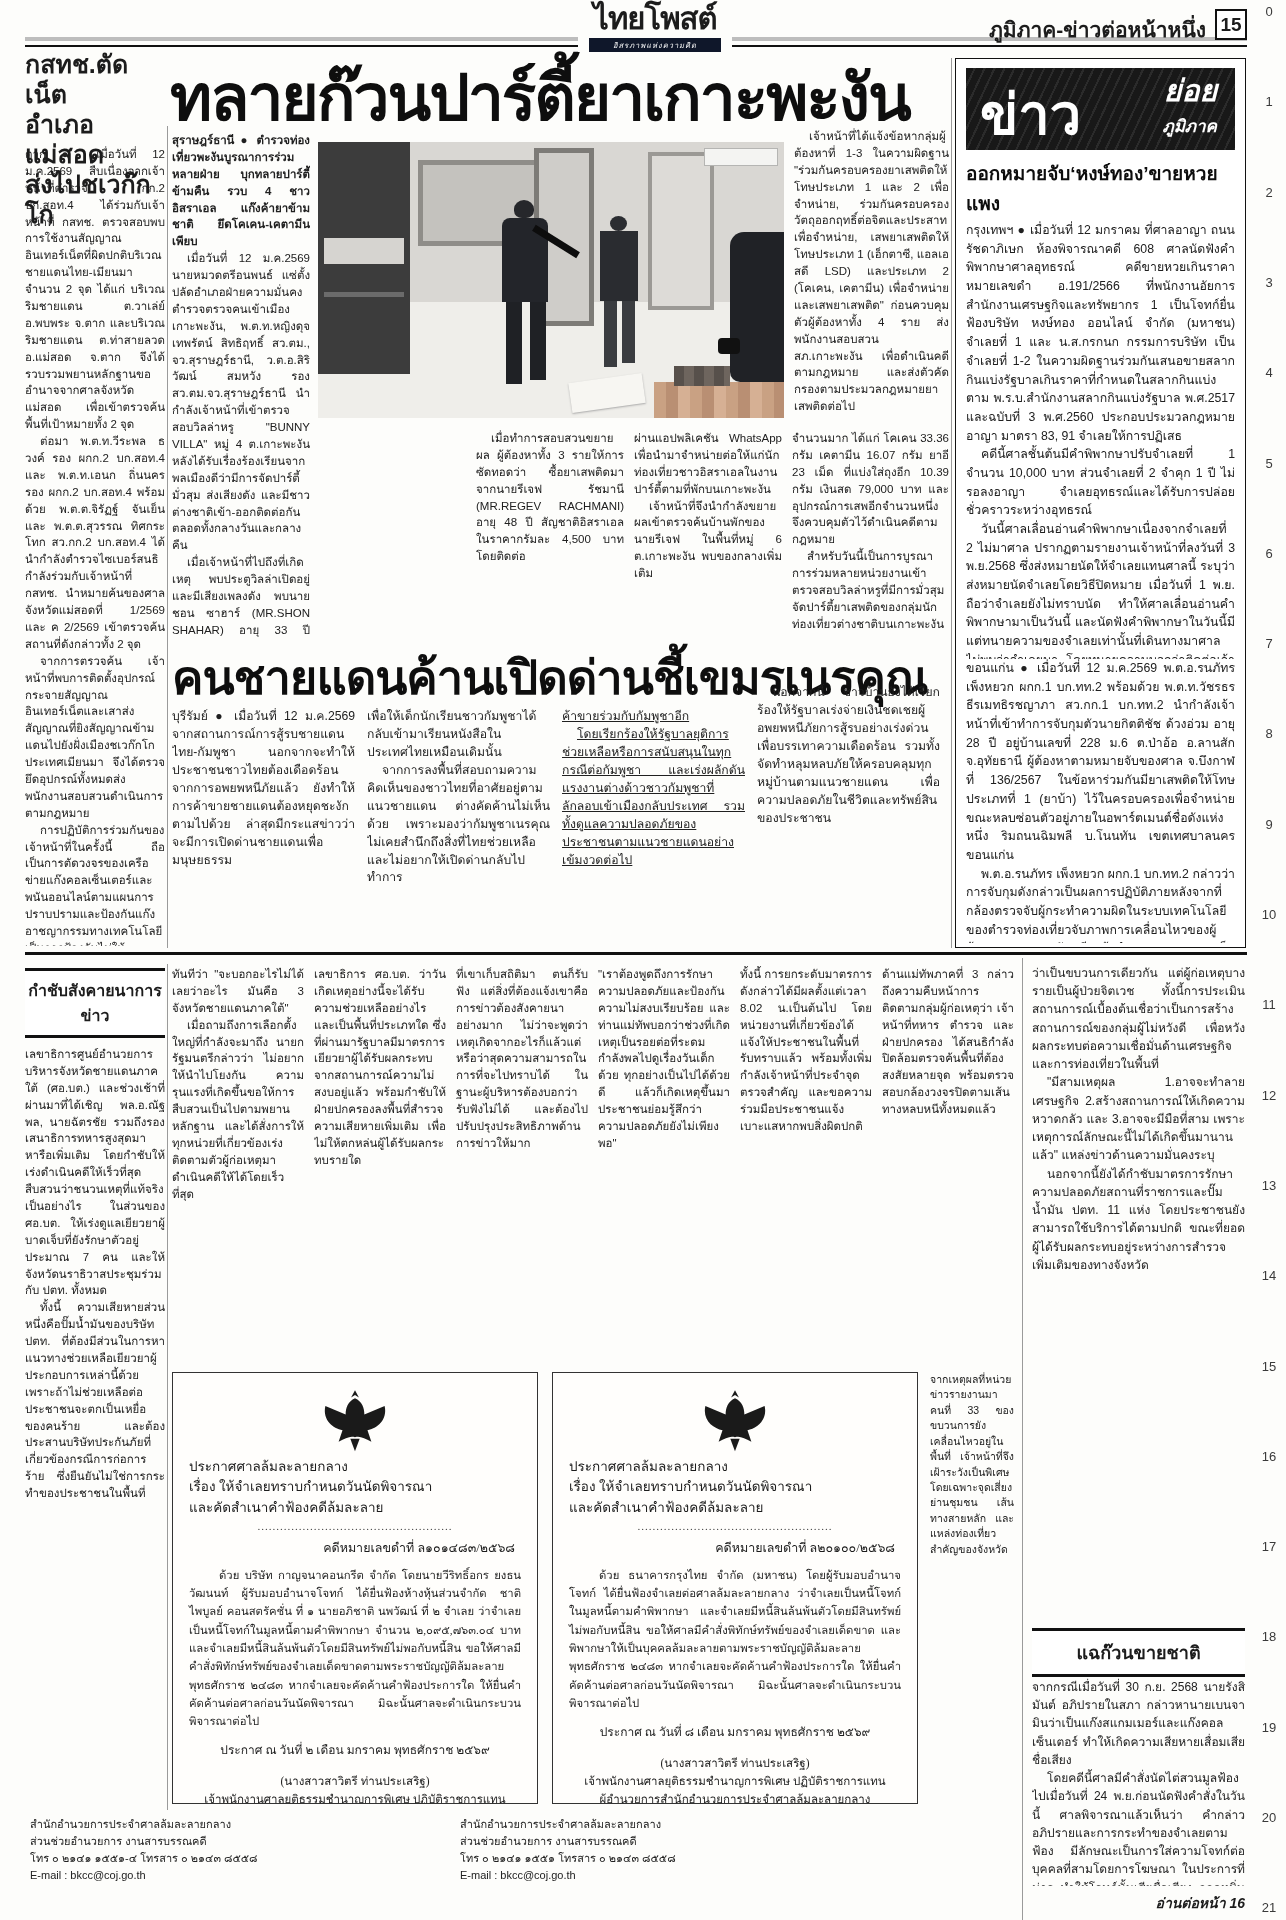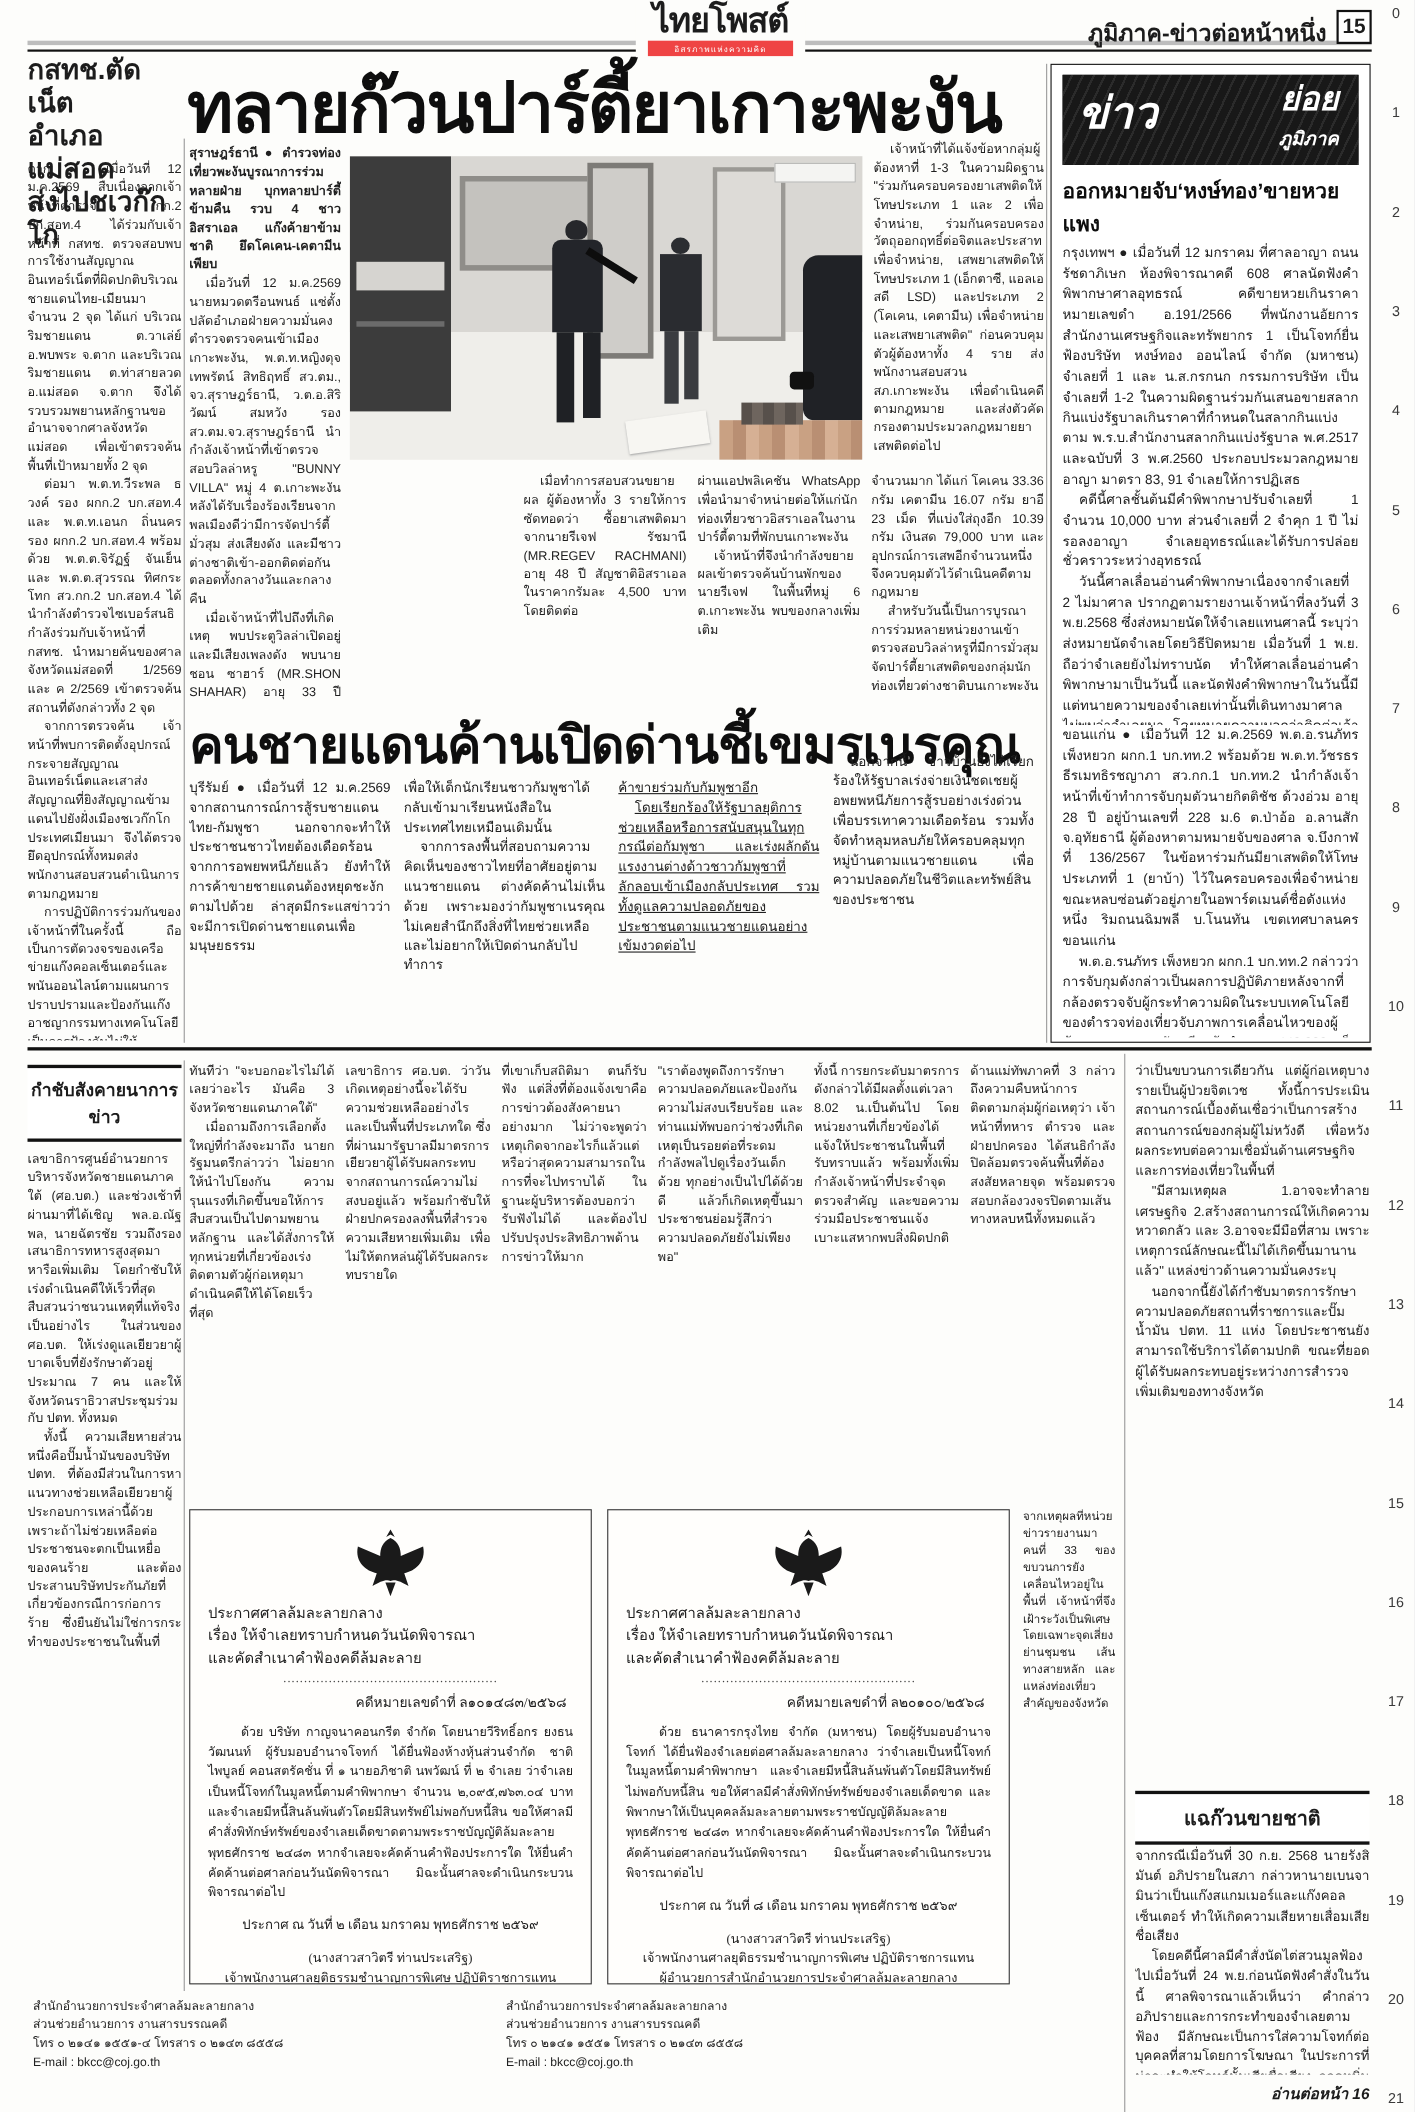--- a/index.html
+++ b/index.html
@@ -15,8 +15,8 @@
   
   .masthead{text-align:center;background:#fdfdfb;z-index:3;}
   .masthead .logo{font-size:31px;font-weight:800;letter-spacing:-1px;line-height:1;}
-  .masthead .tag{display:inline-block;background:#ef4444;color:#fff;font-size:7.5px;
-                 padding:1px 24px;margin-top:1px;letter-spacing:1px;}
+  .masthead .tag{display:inline-block;background:#0f172a;color:#fff;font-size:7.5px;
+                 padding:1px 24px;margin-top:1px;letter-spacing:1px;font-style:italic;}
   .pagebox{border:2px solid #111;width:28px;height:27px;display:flex;align-items:center;
            justify-content:center;font-size:19px;font-weight:700;background:#fff;}
   

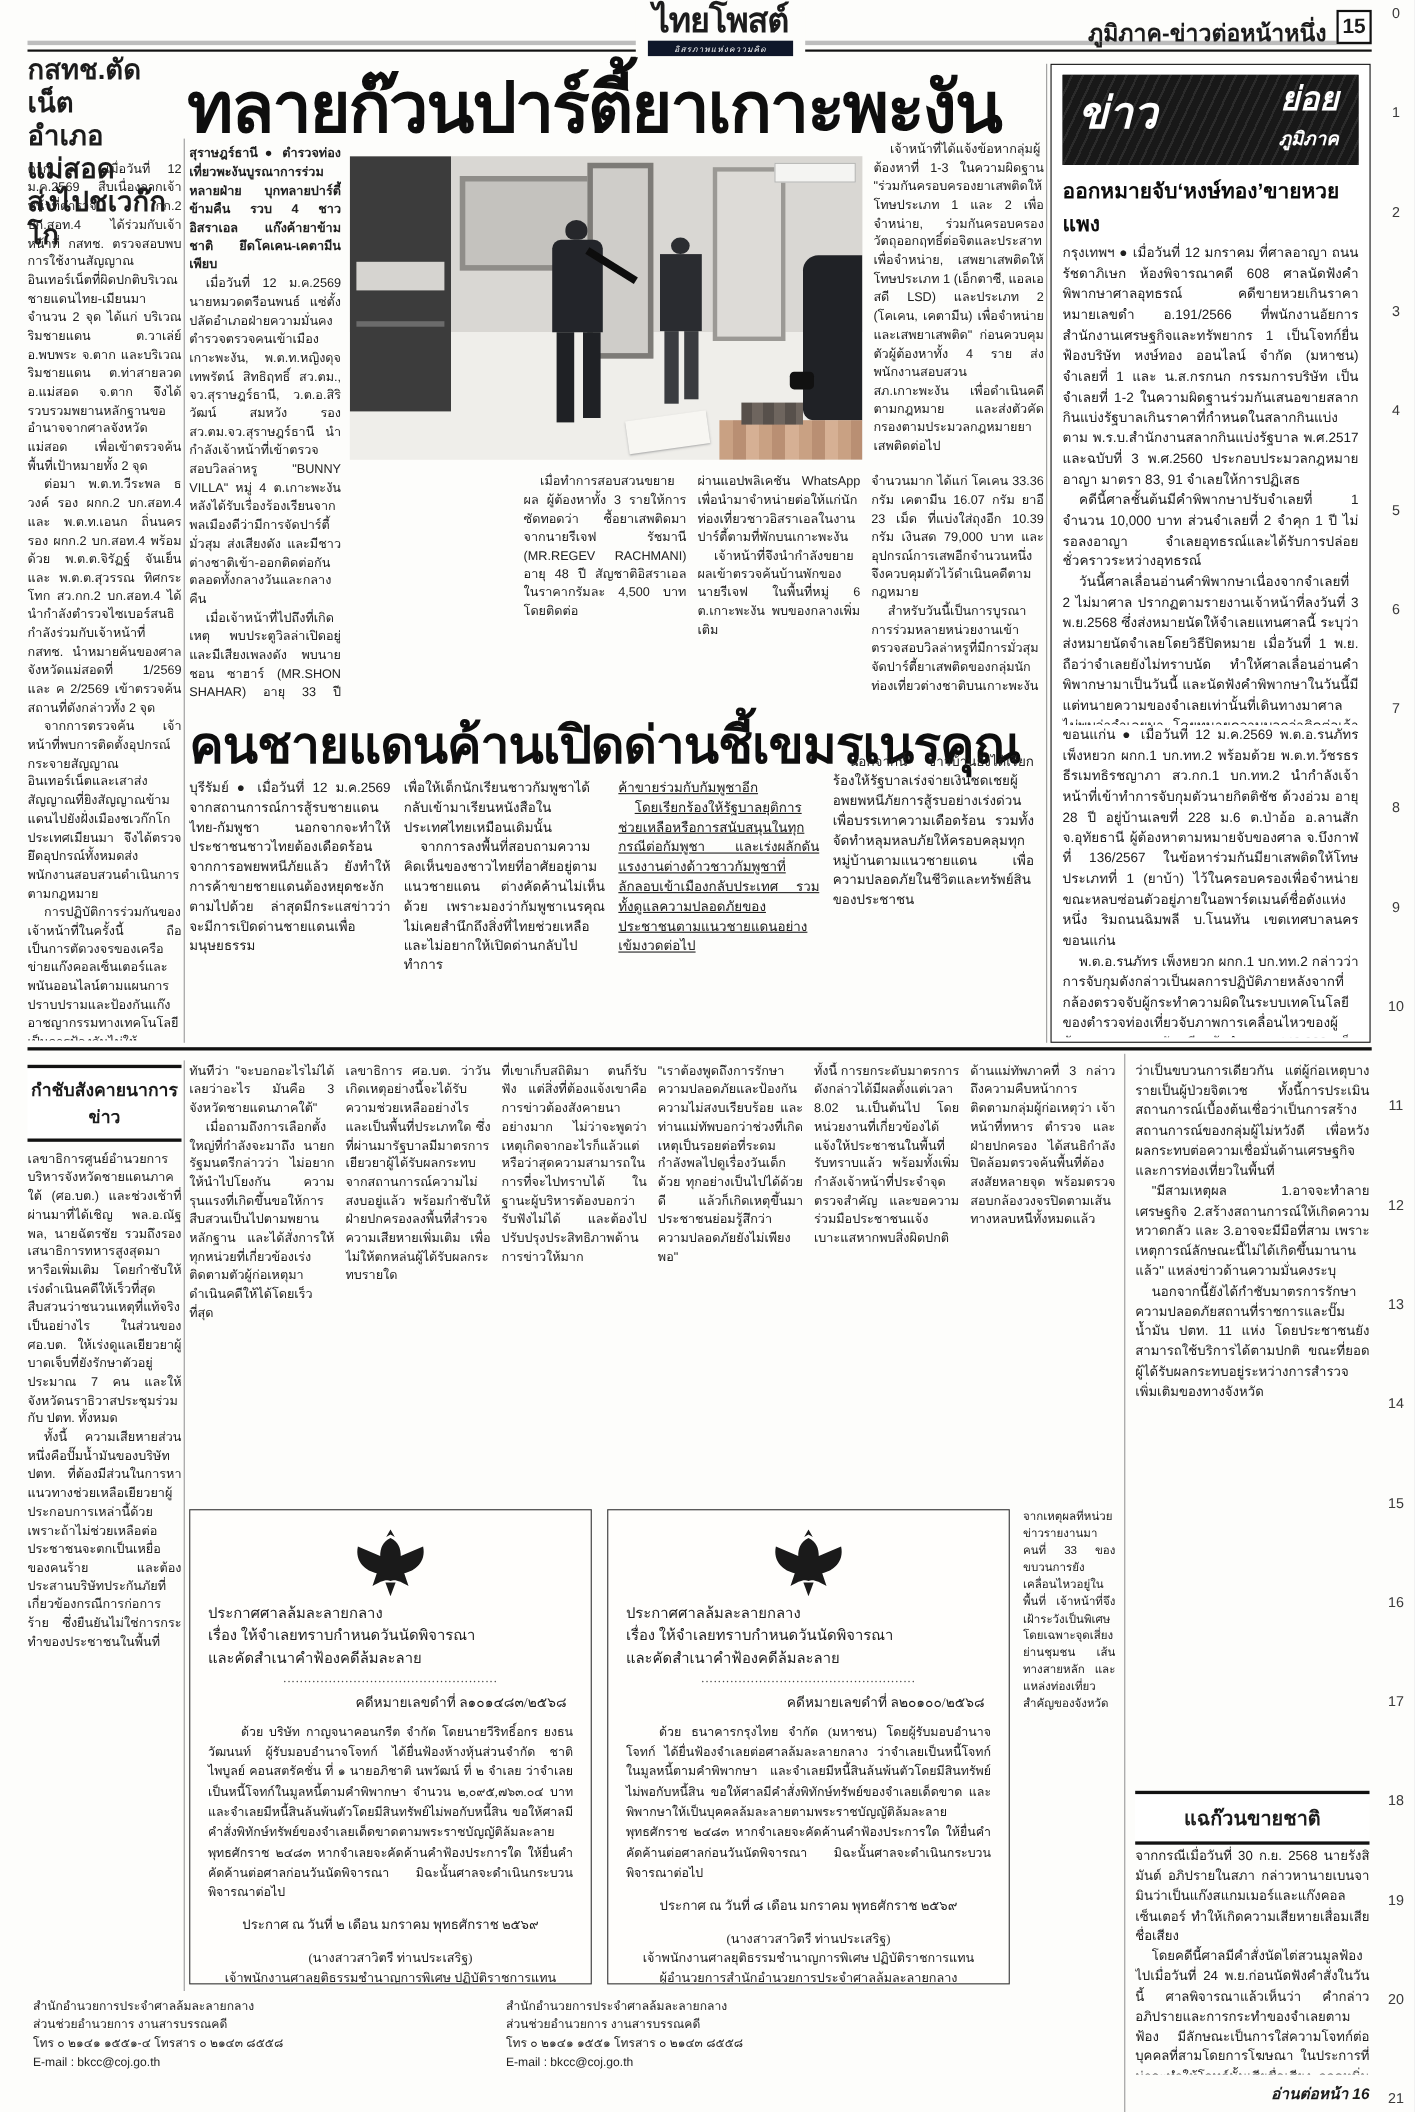--- a/index.html
+++ b/index.html
@@ -24,7 +24,7 @@
   .banner{position:relative;height:82px;background:
           repeating-linear-gradient(115deg,#181818 0 7px,#2b2b2b 7px 9px),#181818;
           overflow:hidden;margin-bottom:8px;}
-  .banner .w1{position:absolute;left:14px;top:2px;font-size:40px;font-weight:800;color:#fff;font-style:italic;}
+  .banner .w1{position:absolute;left:14px;top:2px;font-size:56px;font-weight:800;color:#fff;}
   .banner .w2{position:absolute;right:18px;top:8px;font-size:30px;font-weight:800;color:#fff;font-style:italic;line-height:1;}
   .banner .w3{position:absolute;right:18px;top:44px;font-size:17px;font-weight:700;color:#fff;font-style:italic;}
   .brief-head{font-size:19px;font-weight:800;margin:6px 0 3px;color:#0d0d0d;}

